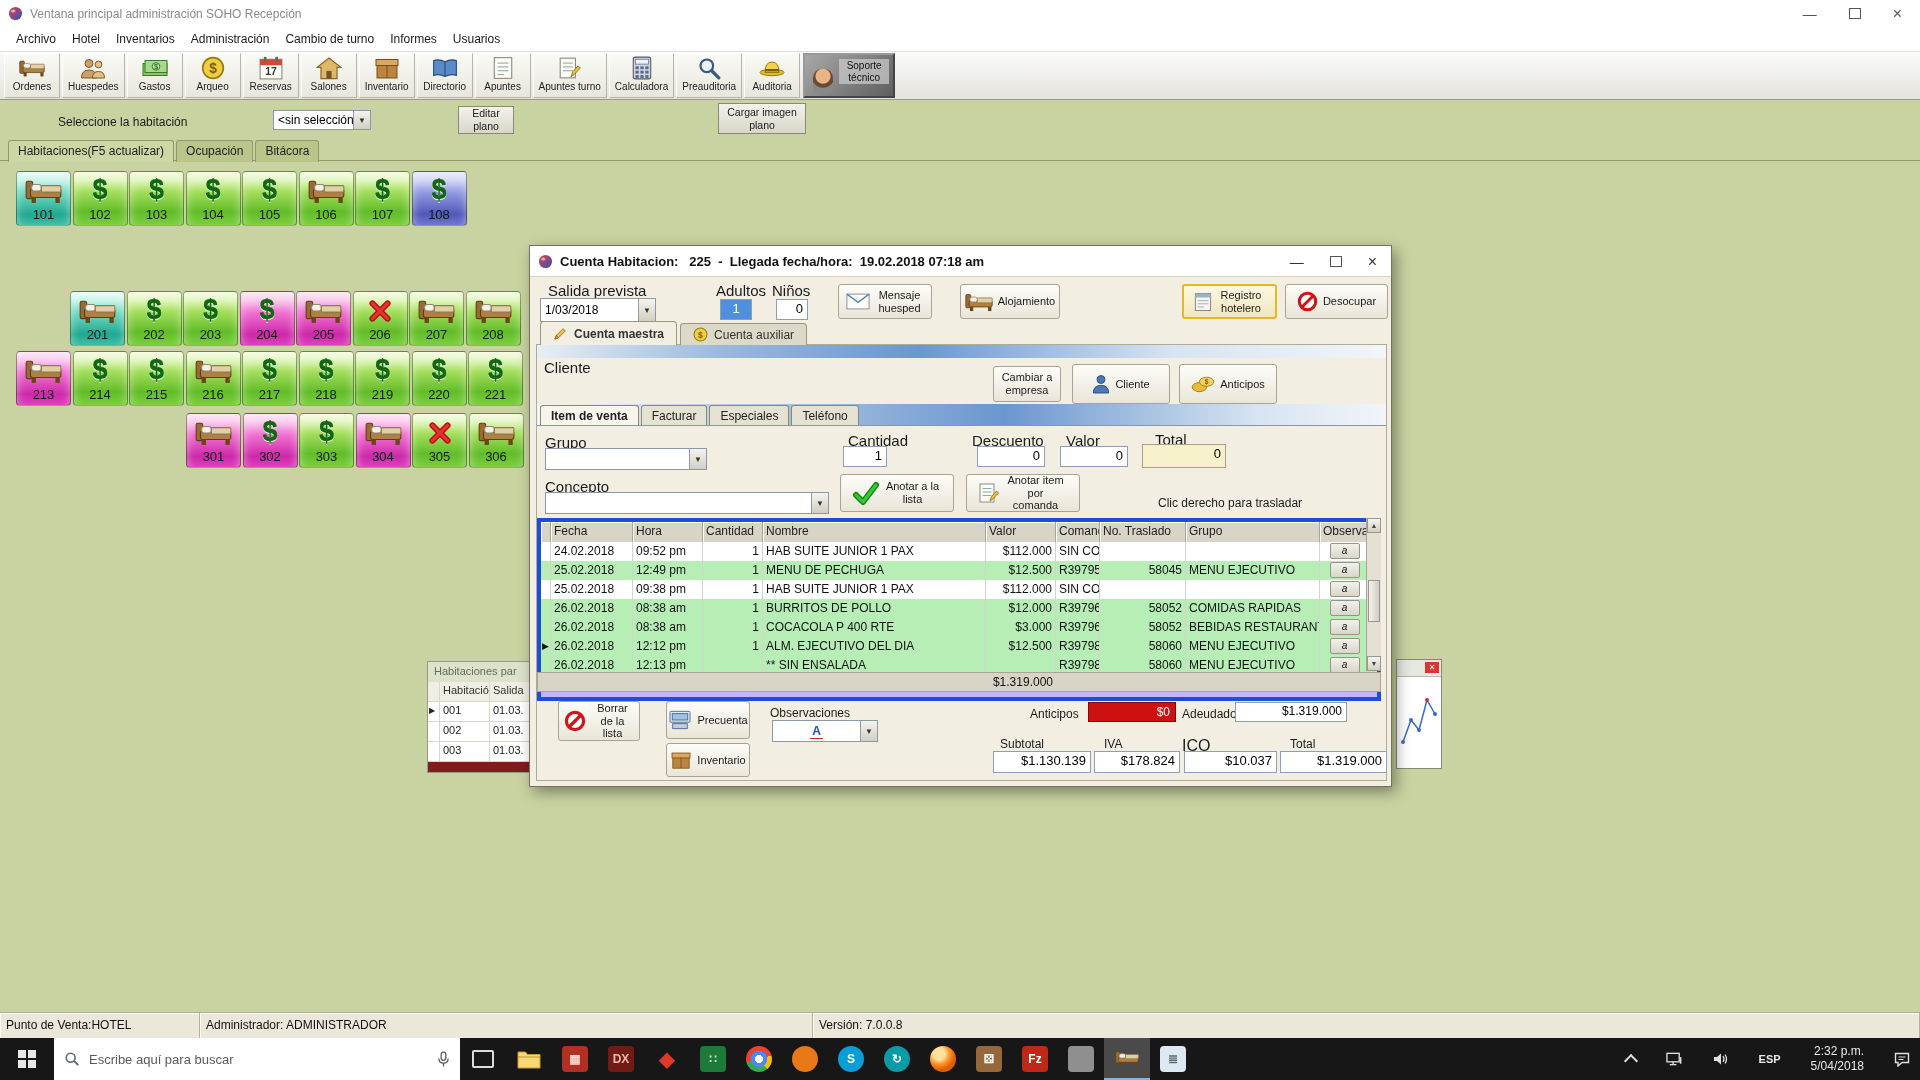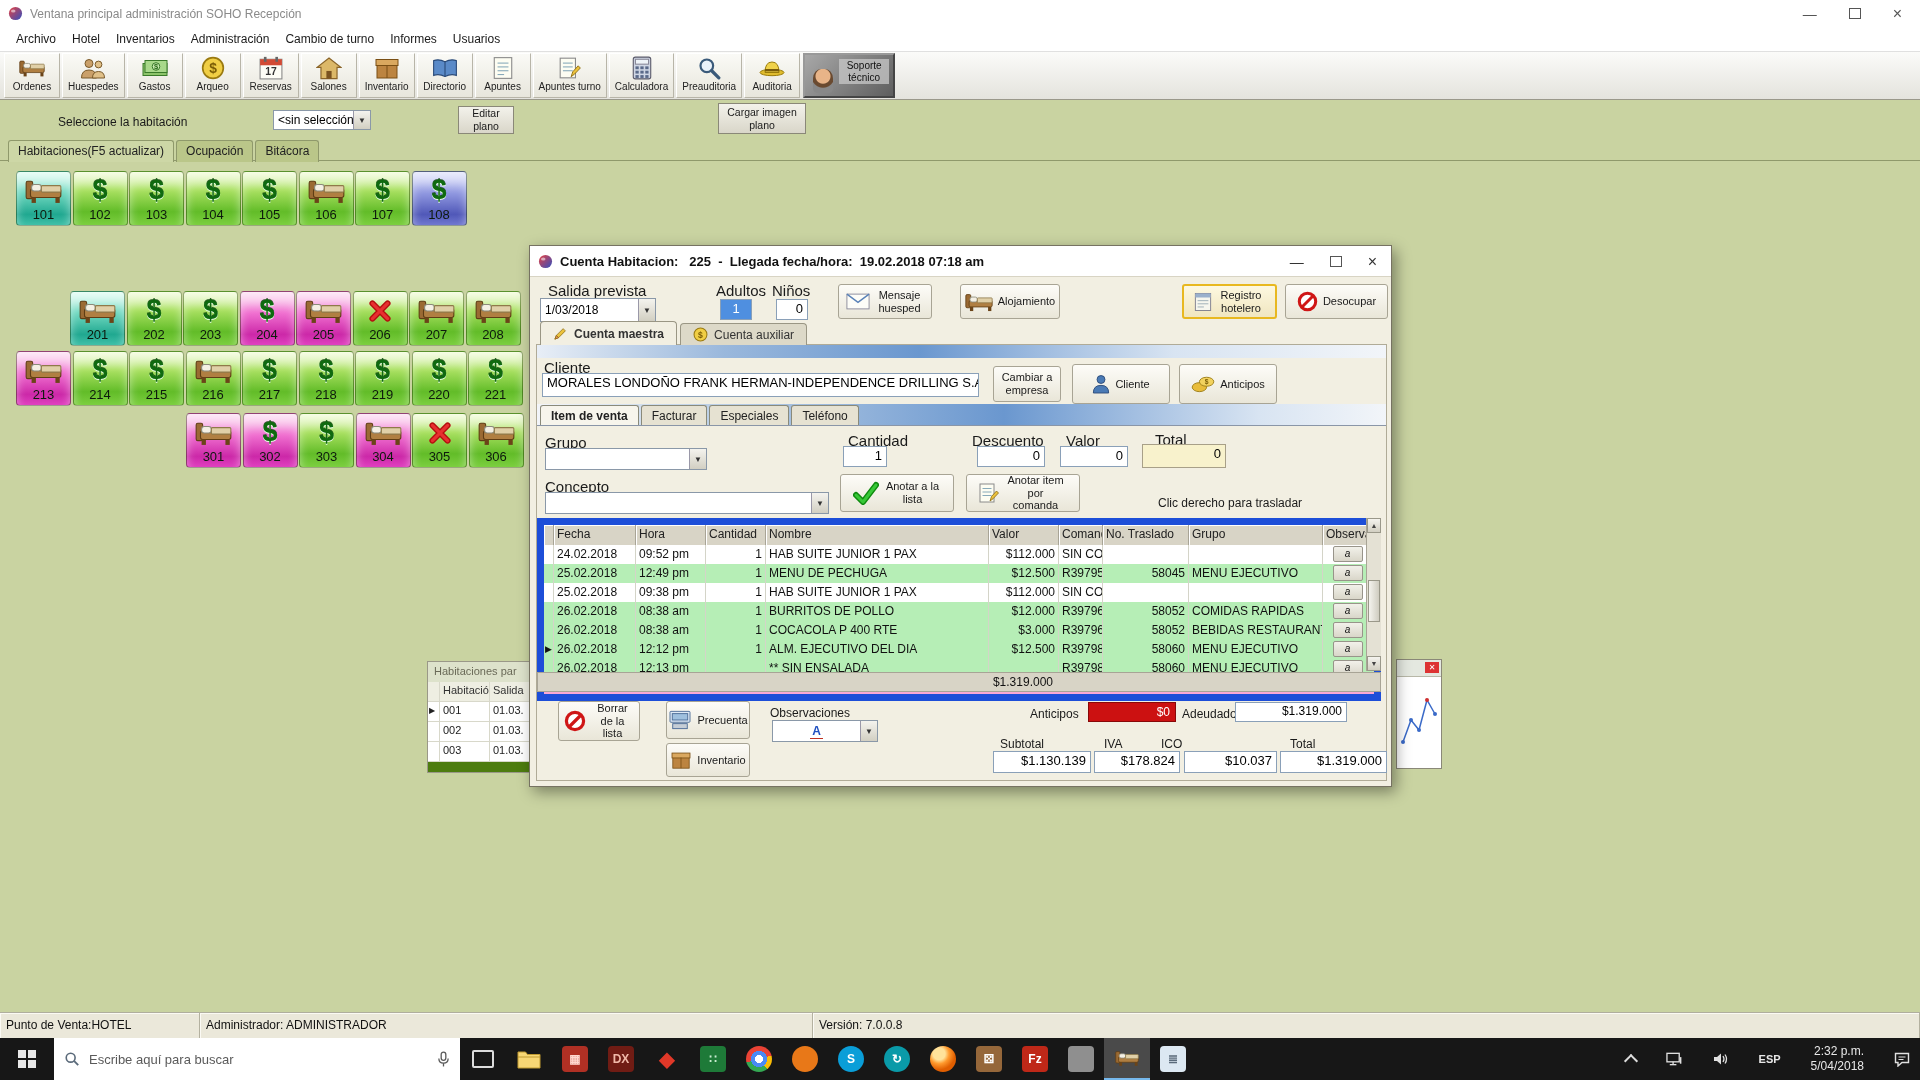--- a/index.html
+++ b/index.html
@@ -773,7 +773,6 @@
       <div class="grad-band"></div>
 
       <span class="lbl" style="left:14px;top:113px">Cliente</span>
-      <div class="field" style="left:12px;top:127px;width:437px;height:24px;overflow:hidden;white-space:nowrap">MORALES LONDOÑO FRANK HERMAN-INDEPENDENCE DRILLING S.A</div>
       <div class="dbtn" style="left:463px;top:120px;width:68px;height:36px">
         <span style="width:58px">Cambiar a empresa</span>
       </div>

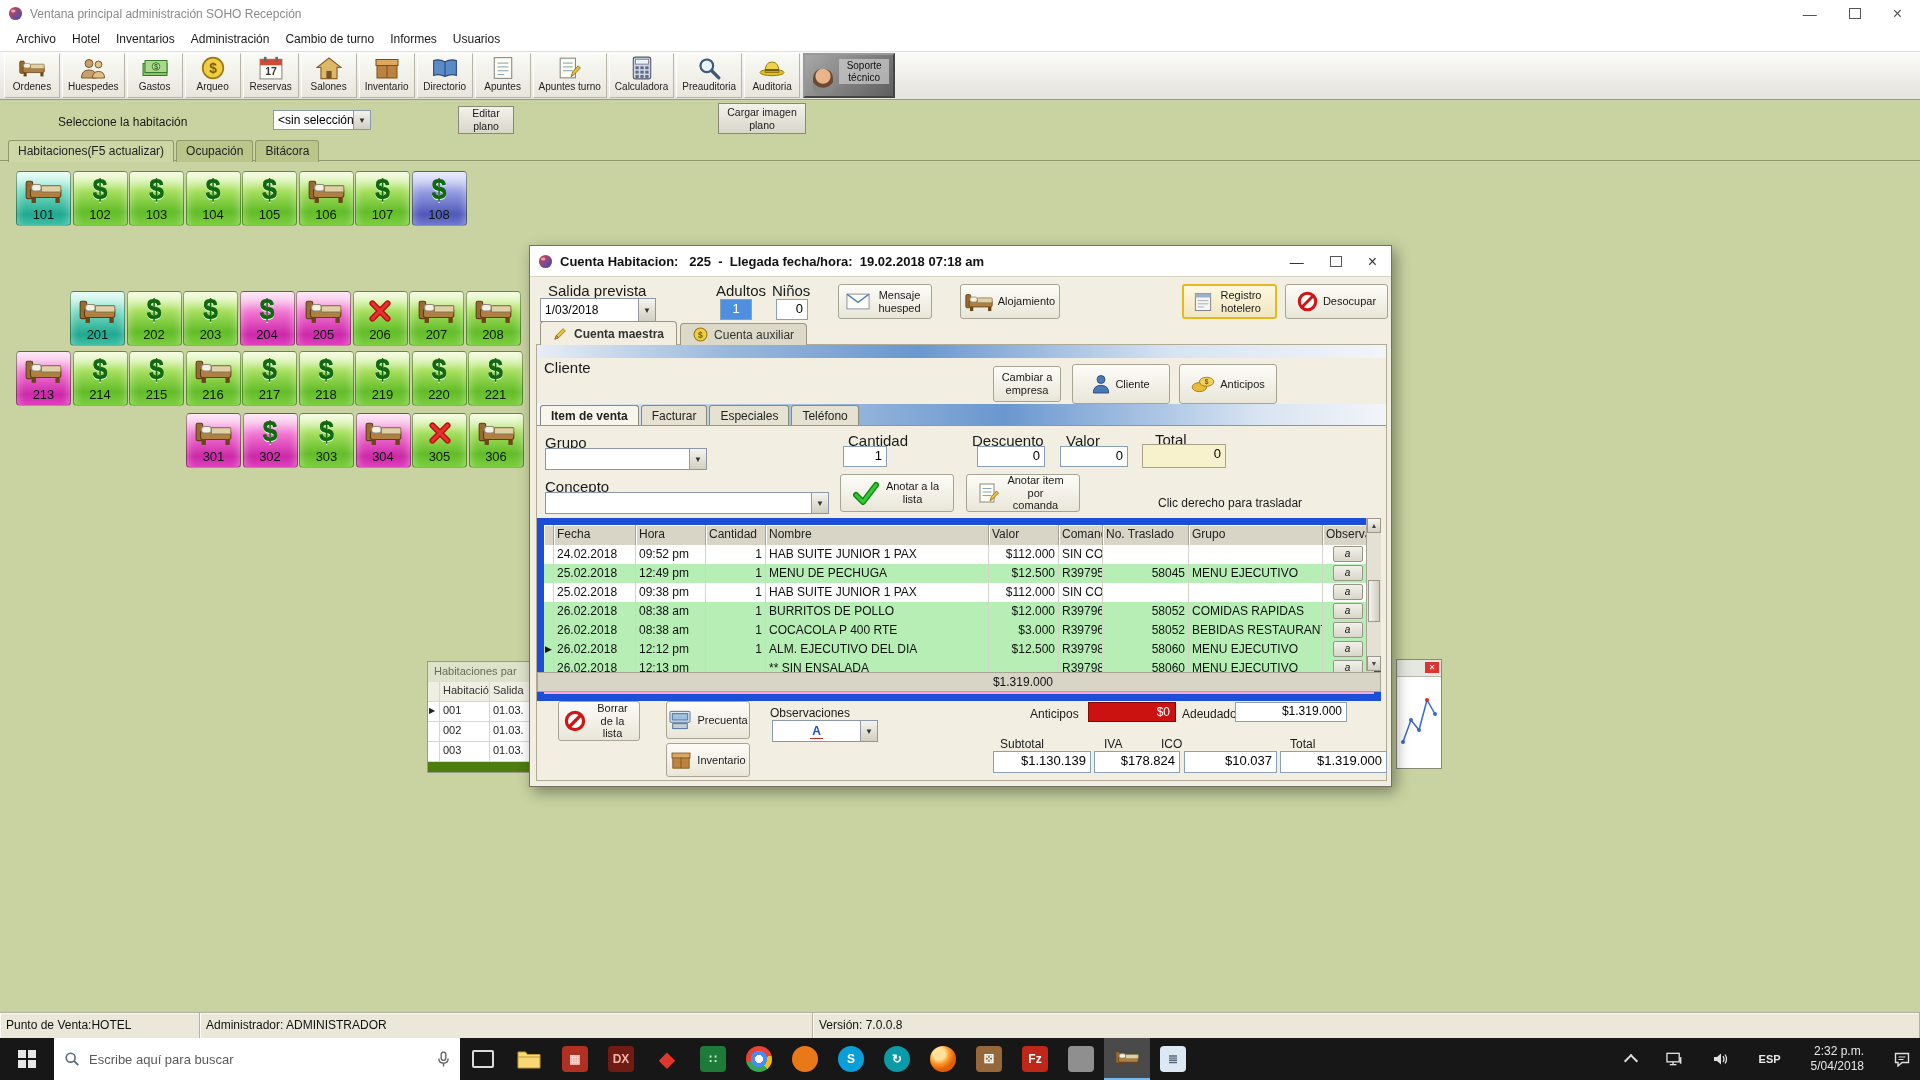--- a/index.html
+++ b/index.html
@@ -87,7 +87,7 @@
   .hint{position:absolute;font-size:12px;color:#1a1a1a;}
 
   
-  .sale-grid{position:absolute;left:7px;top:272px;width:844px;height:183px;background:#f9a8d4;border:7px solid #1d4ed8;box-sizing:border-box;overflow:hidden;}
+  .sale-grid{position:absolute;left:7px;top:272px;width:844px;height:183px;background:#c4b5fd;border:4px solid #1d4ed8;box-sizing:border-box;overflow:hidden;}
   .grid-header{display:flex;height:20px;background:#d8d4c6;}
   .gh-cell{font-size:12px;color:#222;padding:2px 3px;border-right:1px solid #a8a496;box-shadow:inset 1px 1px 0 #fff;white-space:nowrap;overflow:hidden;box-sizing:border-box;flex-shrink:0;}
   .grid-row{display:flex;height:19px;background:#fff;cursor:pointer;}

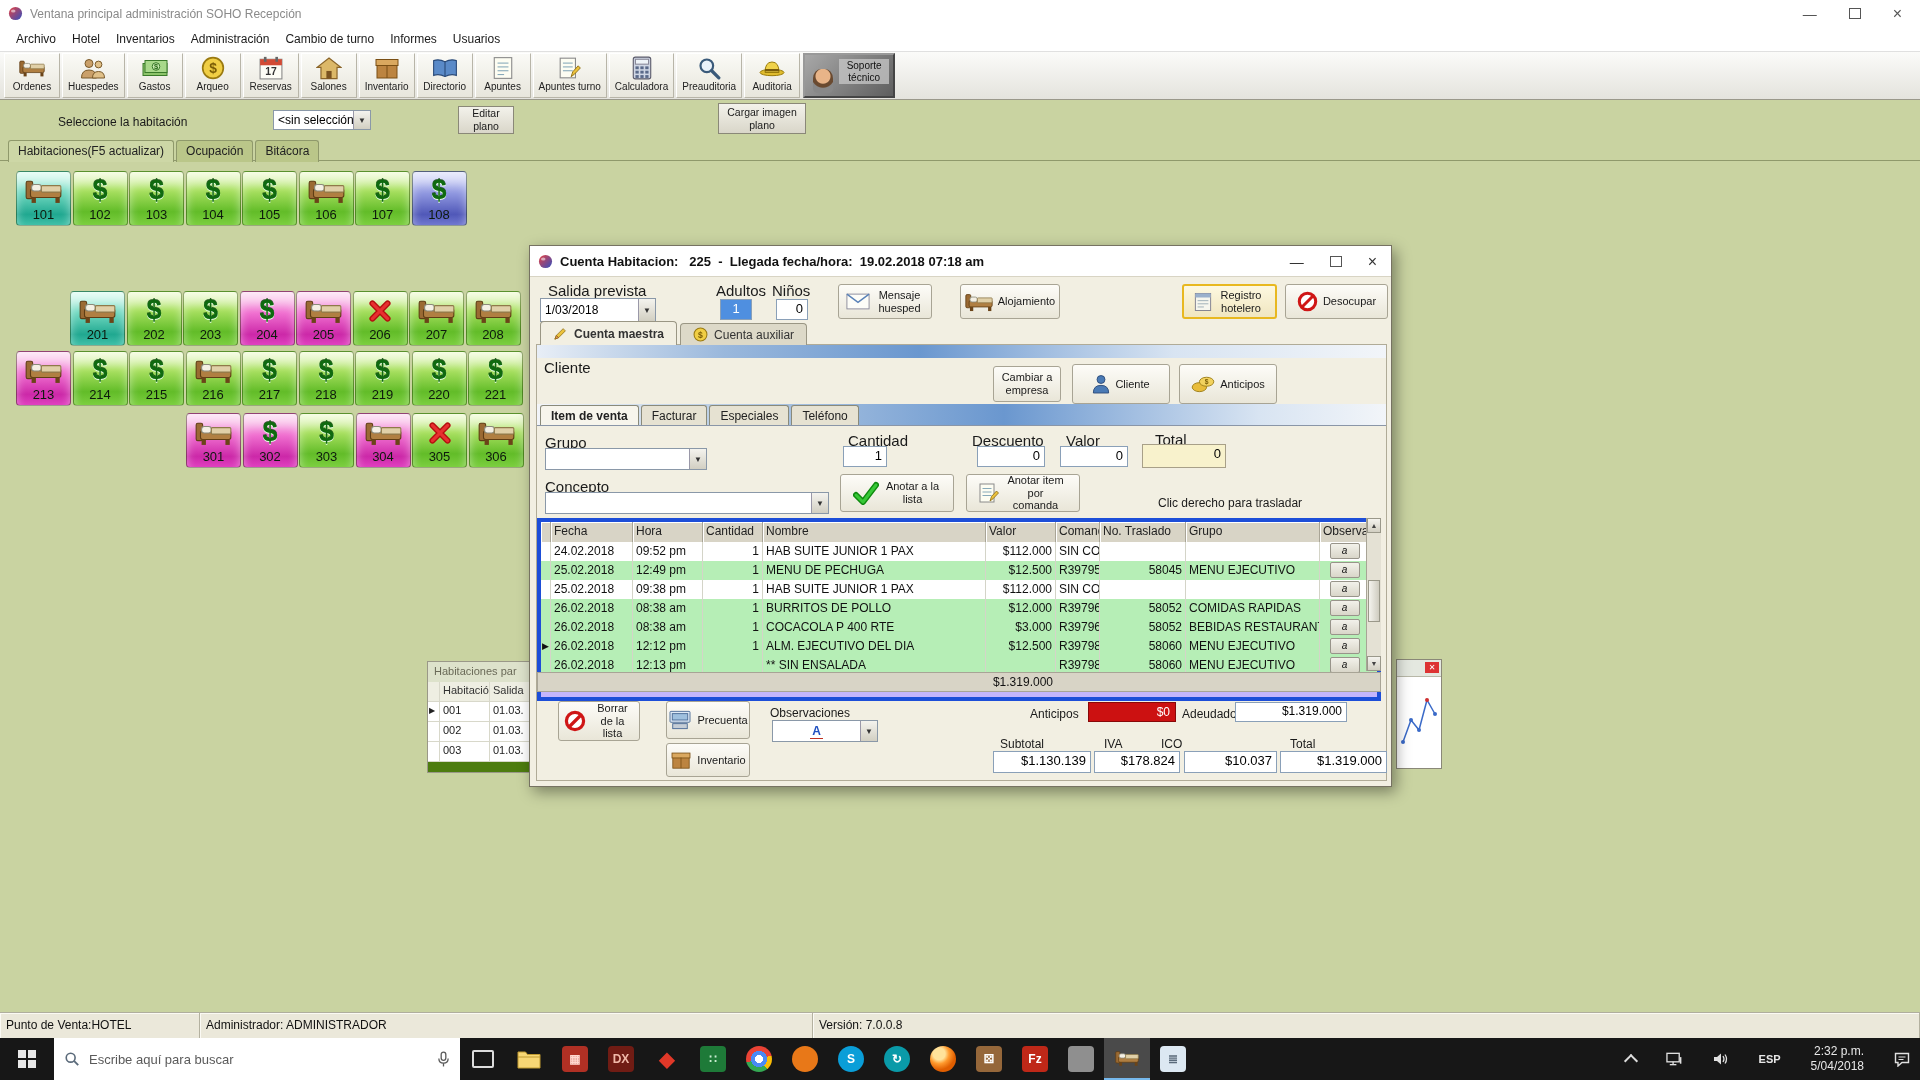--- a/index.html
+++ b/index.html
@@ -49,7 +49,7 @@
   .icn svg{width:100%;height:100%;display:block;}
 
   
-  .rooms-panel{position:absolute;left:427px;top:561px;width:132px;height:112px;background:#4d7c0f;border:1px solid #9a9888;z-index:10;box-sizing:border-box;overflow:hidden;}
+  .rooms-panel{position:absolute;left:427px;top:561px;width:132px;height:112px;background:#7f1d1d;border:1px solid #9a9888;z-index:10;box-sizing:border-box;overflow:hidden;}
   .rp-title{height:20px;background:#dde2cb;color:#6a6a58;font-size:11px;padding:3px 0 0 6px;box-sizing:border-box;white-space:nowrap;}
   .rp-body{background:#fff;}
   .rp-row{display:flex;height:19px;border-bottom:1px solid #d8d8ca;}

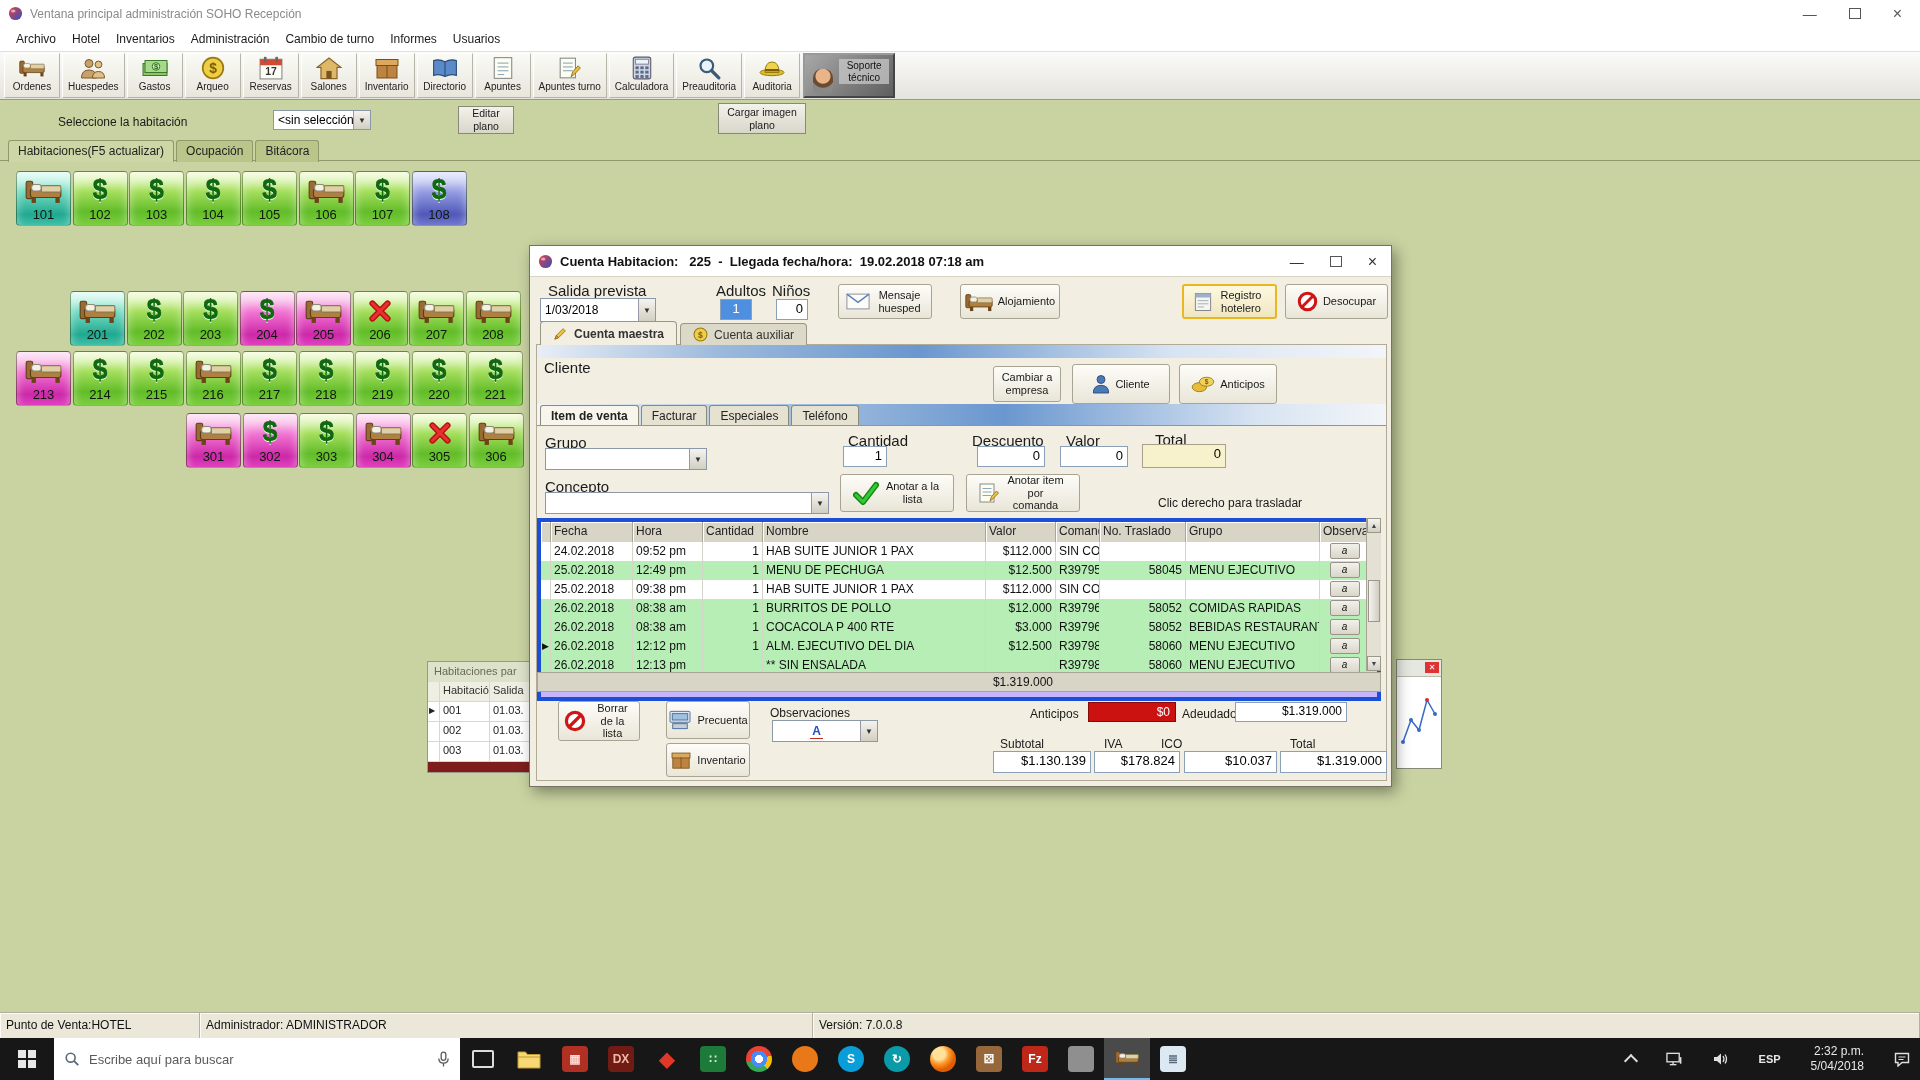--- a/index.html
+++ b/index.html
@@ -1000,7 +1000,7 @@
       <div class="field r" style="left:463px;top:505px;width:98px;height:22px">$1.130.139</div>
       <span class="lbl" style="left:574px;top:491px;font-size:12px">IVA</span>
       <div class="field r" style="left:564px;top:505px;width:86px;height:22px">$178.824</div>
-      <span class="lbl" style="left:631px;top:491px;font-size:12px">ICO</span>
+      <span class="lbl" style="left:652px;top:491px;font-size:16px">ICO</span>
       <div class="field r" style="left:654px;top:505px;width:93px;height:22px">$10.037</div>
       <span class="lbl" style="left:760px;top:491px;font-size:12px">Total</span>
       <div class="field r" style="left:750px;top:505px;width:107px;height:22px">$1.319.000</div>

